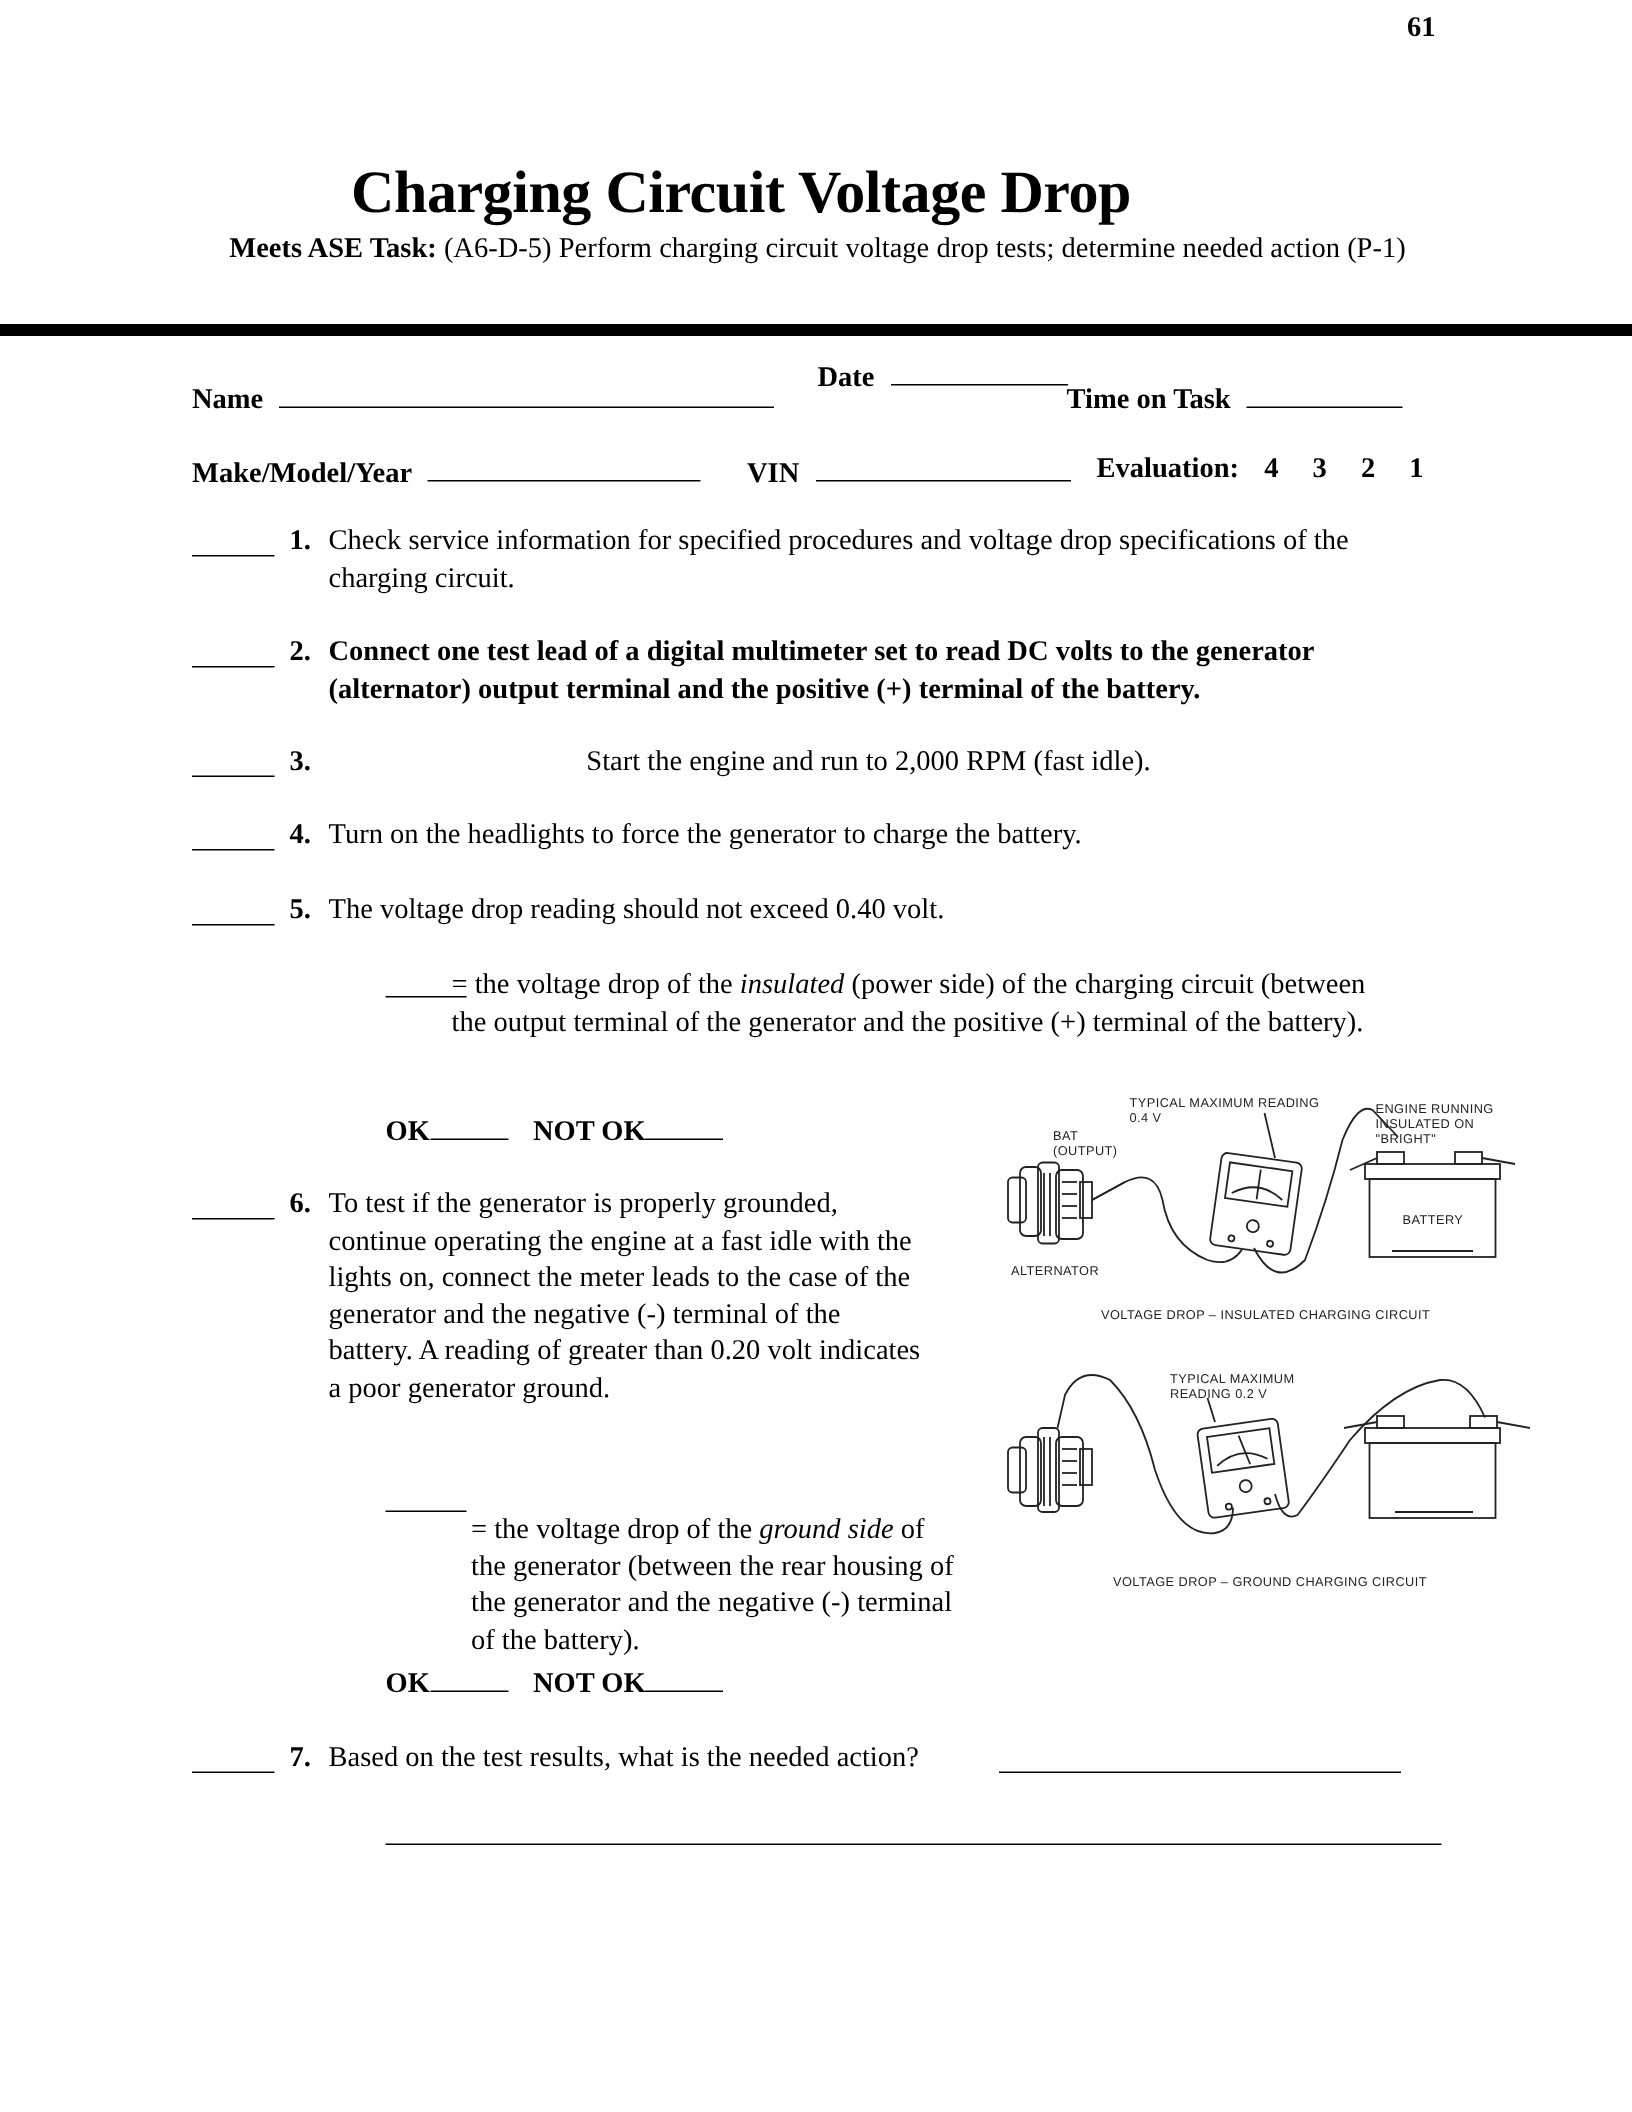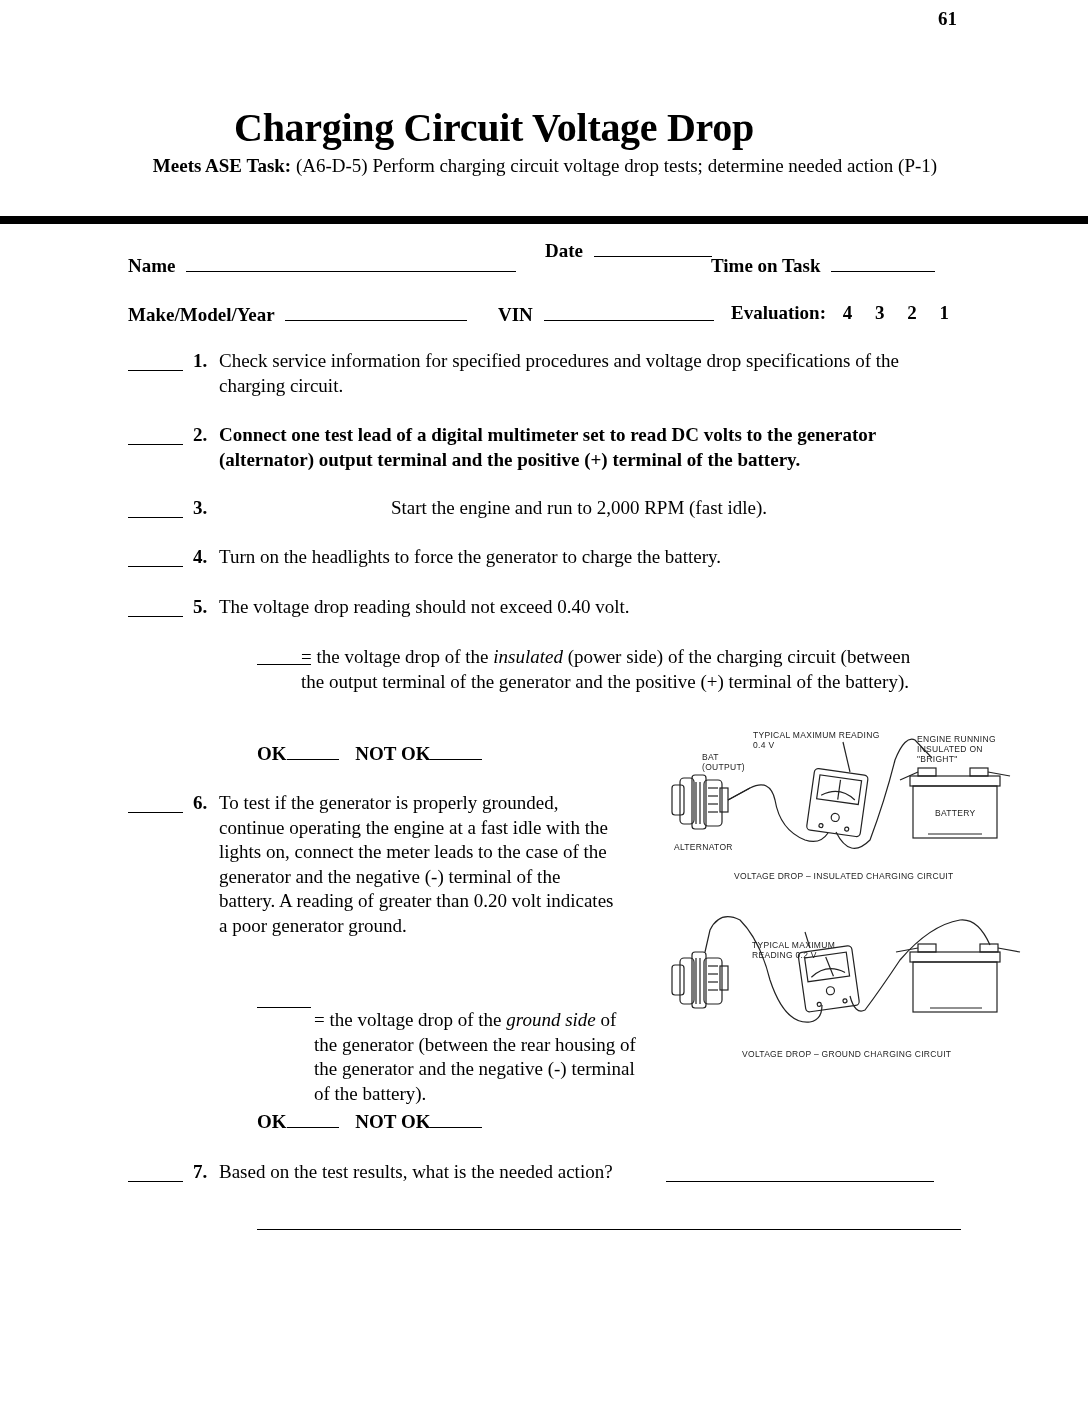--- a/index.html
+++ b/index.html
@@ -214,7 +214,7 @@
       </g>
     </g>
   </svg>
-  <div class="fig-label" style="left:92px; top:14px;margin-top:26px;">
+  <div class="fig-label" style="left:120px; top:14px;">
     <div>TYPICAL MAXIMUM</div>
     <div>READING 0.2 V</div>
   </div>

